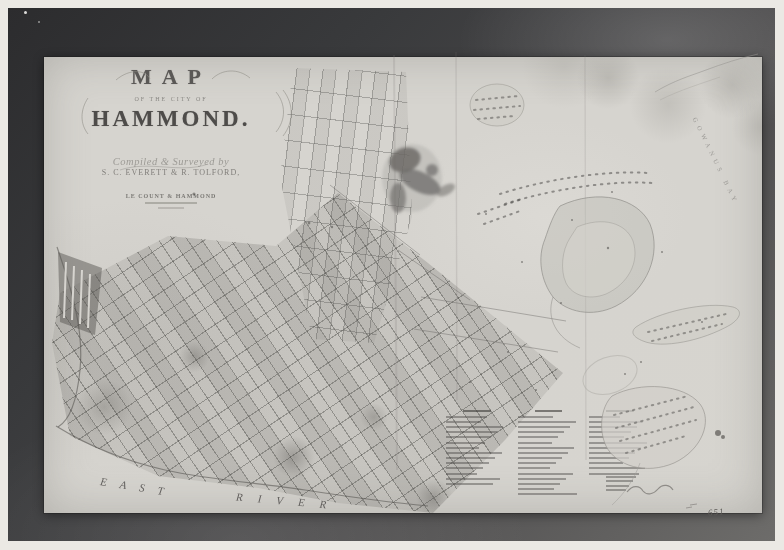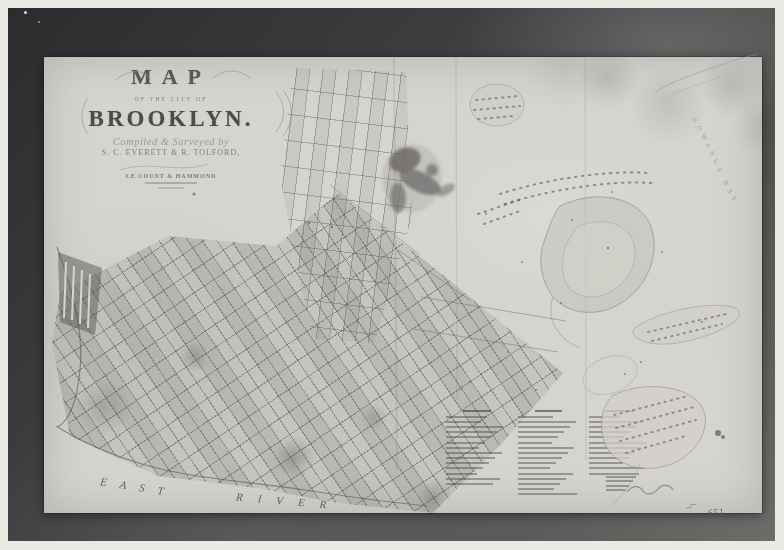--- a/index.html
+++ b/index.html
@@ -102,7 +102,7 @@
     <div class="title-block">
       <div class="t-map">MAP</div>
       <div class="t-of">OF THE CITY OF</div>
-      <div class="t-city">BROOKLYN.</div>
+      <div class="t-city">HAMMOND.</div>
       <div class="t-byline">Compiled &amp; Surveyed by</div>
       <div class="t-surv">S. C. EVERETT &amp; R. TOLFORD,</div>
       <div class="t-pub">LE COUNT &amp; HAMMOND</div>

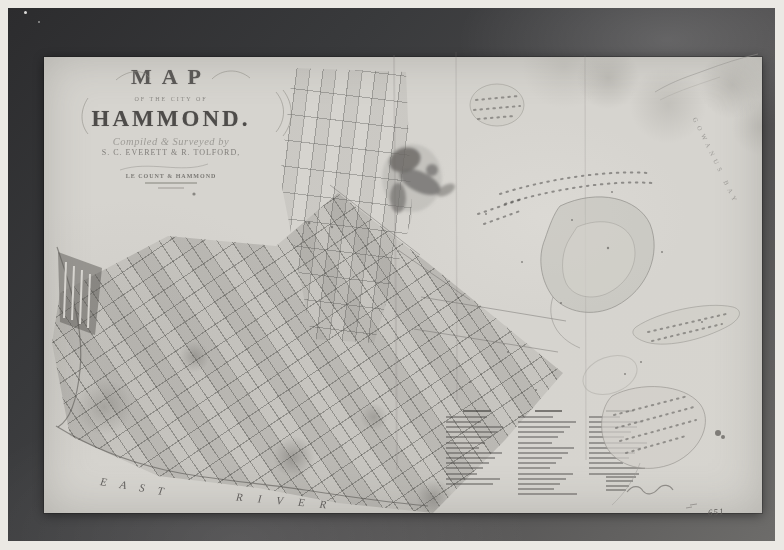--- a/index.html
+++ b/index.html
@@ -63,7 +63,7 @@
   .t-map{font-size:22px;font-weight:bold;letter-spacing:10px;color:#5a5856;text-shadow:0 0 1px rgba(90,88,86,.4);}
   .t-of{font-size:6px;letter-spacing:2px;color:#8a8884;margin-top:6px;}
   .t-city{font-size:23px;font-weight:bold;letter-spacing:3px;color:#4e4c4a;margin-top:4px;text-shadow:0 0 1px rgba(80,78,76,.4);}
-  .t-byline{font-size:10.5px;font-style:italic;color:#9d9b96;margin-top:4px;letter-spacing:.5px;}
+  .t-byline{font-size:10.5px;font-style:italic;color:#9d9b96;margin-top:24px;letter-spacing:.5px;}
   .t-surv{font-size:8px;letter-spacing:1px;color:#807e7a;margin-top:1px;font-variant:small-caps;}
   .t-pub{font-size:6px;font-weight:bold;letter-spacing:1px;color:#7a7874;margin-top:16px;}
   .t-bar{height:2px;background:rgba(140,138,132,.55);margin:3px auto 0;}

